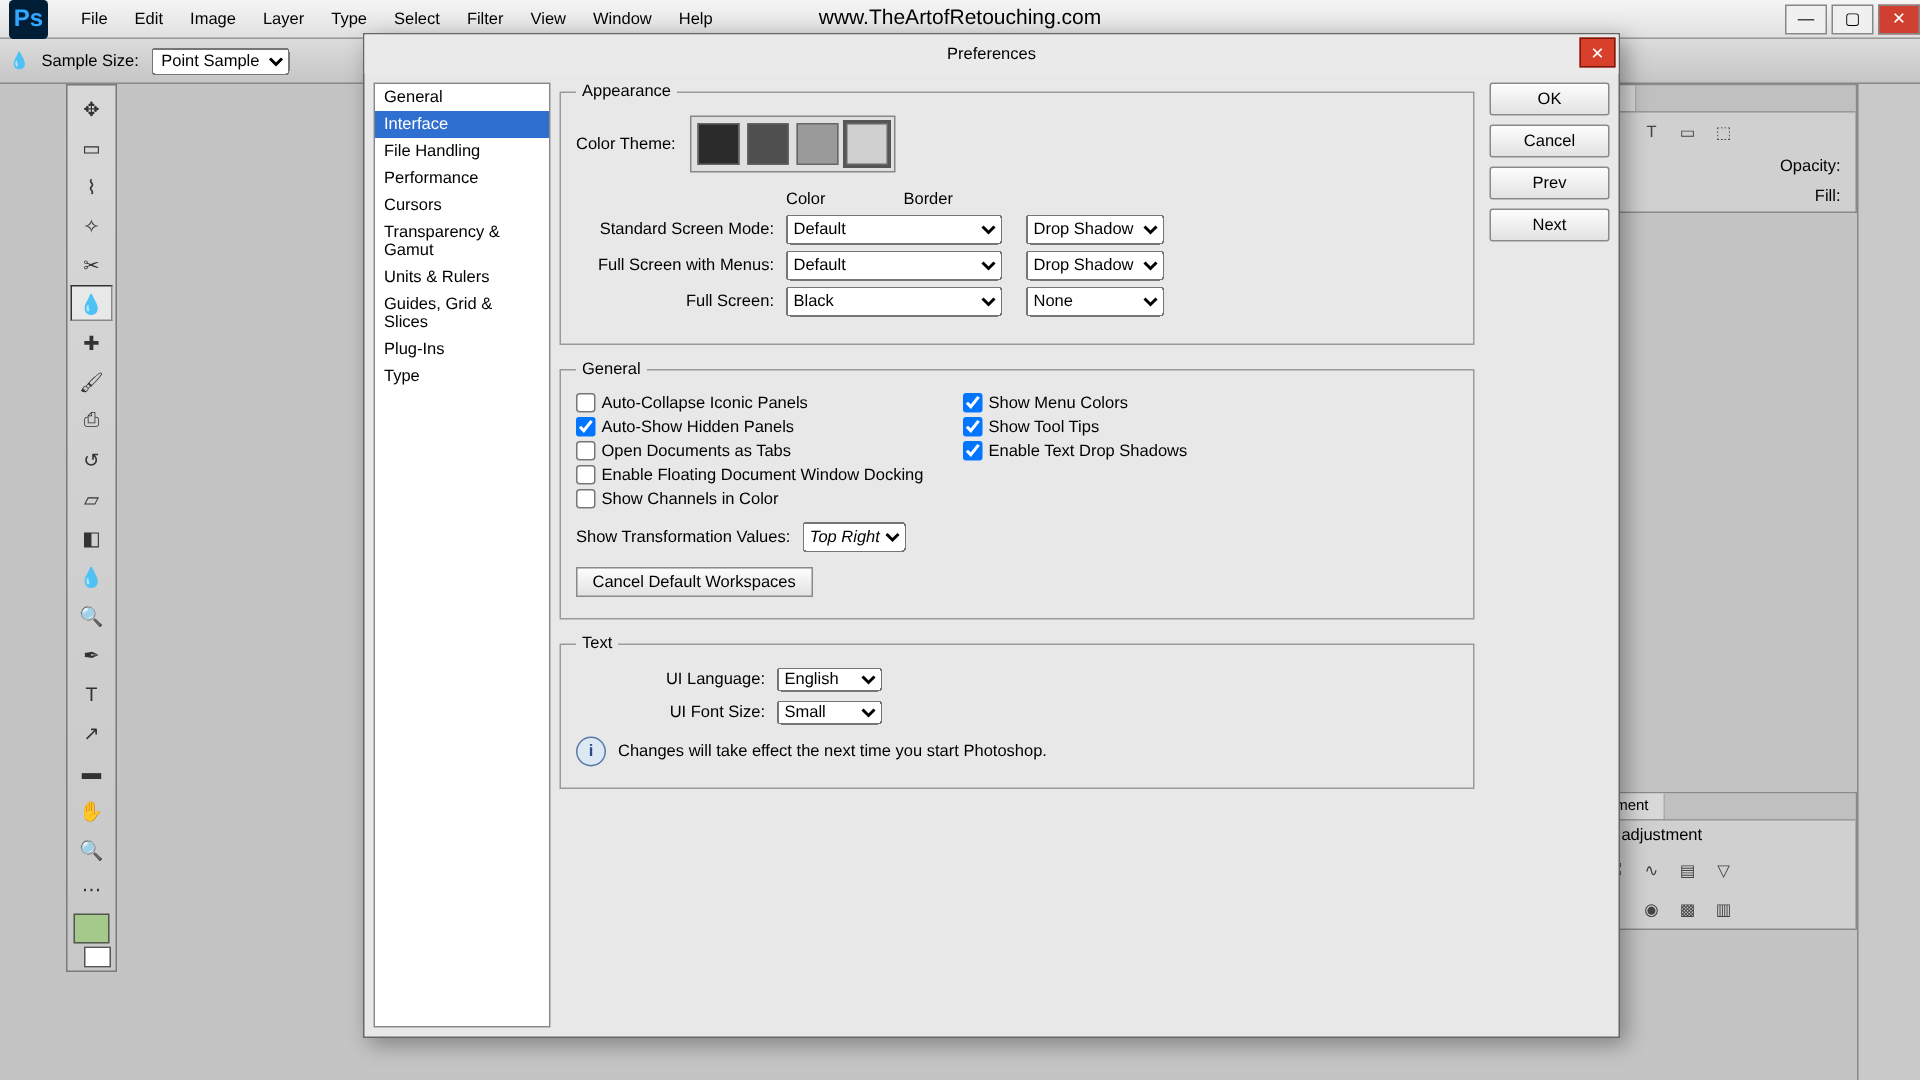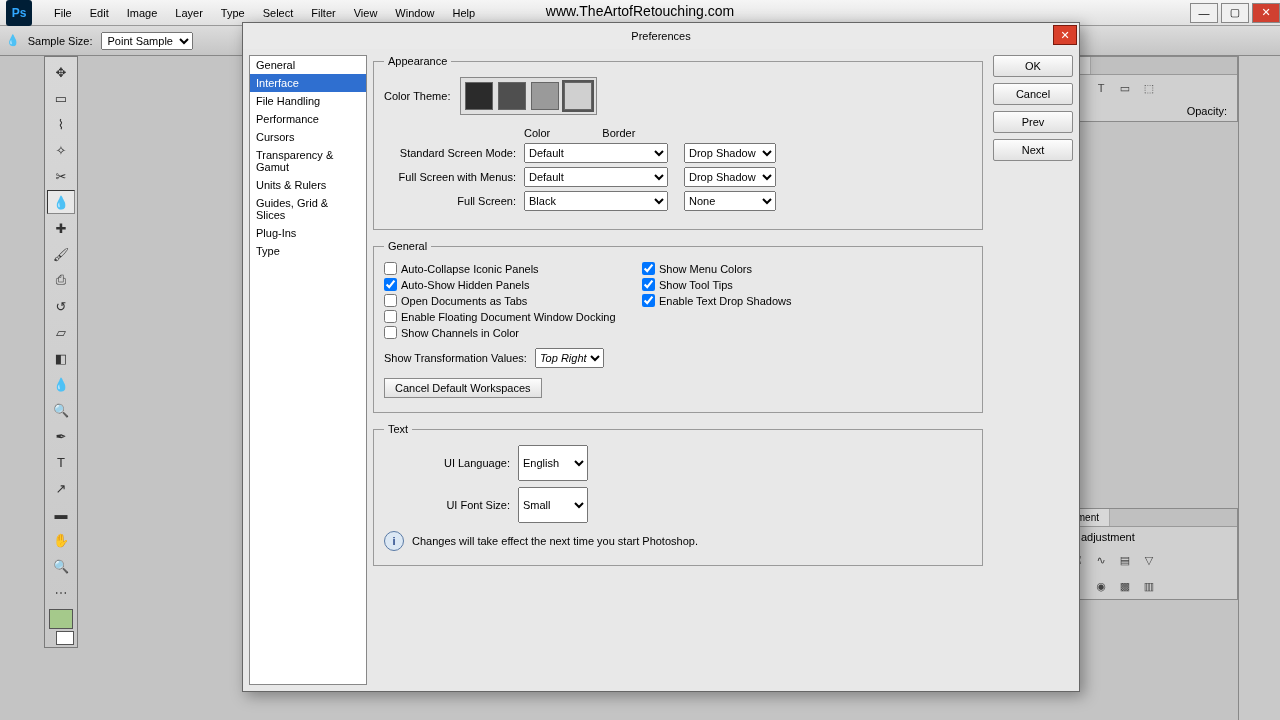--- a/index.html
+++ b/index.html
@@ -5,7 +5,7 @@
 * { margin:0; padding:0; box-sizing:border-box; font-family:Tahoma,Arial,sans-serif; font-size:11px; }
 body { background:#c4c4c4; width:1280px; height:720px; overflow:hidden; position:relative; }
 .titlebar { height:26px; background:linear-gradient(#f5f5f5,#e0e0e0); display:flex; align-items:center; border-bottom:1px solid #999; }
-.ps-logo { width:26px; height:26px; margin:0 6px; display:flex; align-items:center; justify-content:center; background:#001e36; color:#31a8ff; font-weight:bold; font-size:12px; border-radius:3px; }
+.ps-logo { width:26px; height:26px; margin:0 6px; display:flex; align-items:center; justify-content:center; background:#001e36; color:#31a8ff; font-weight:bold; font-size:16px; border-radius:3px; }
 .menubar { display:flex; gap:2px; margin-left:8px; }
 .menubar span { padding:4px 8px; cursor:default; }
 .urltext { position:absolute; left:50%; transform:translateX(-50%); font-size:14px; top:3px; }

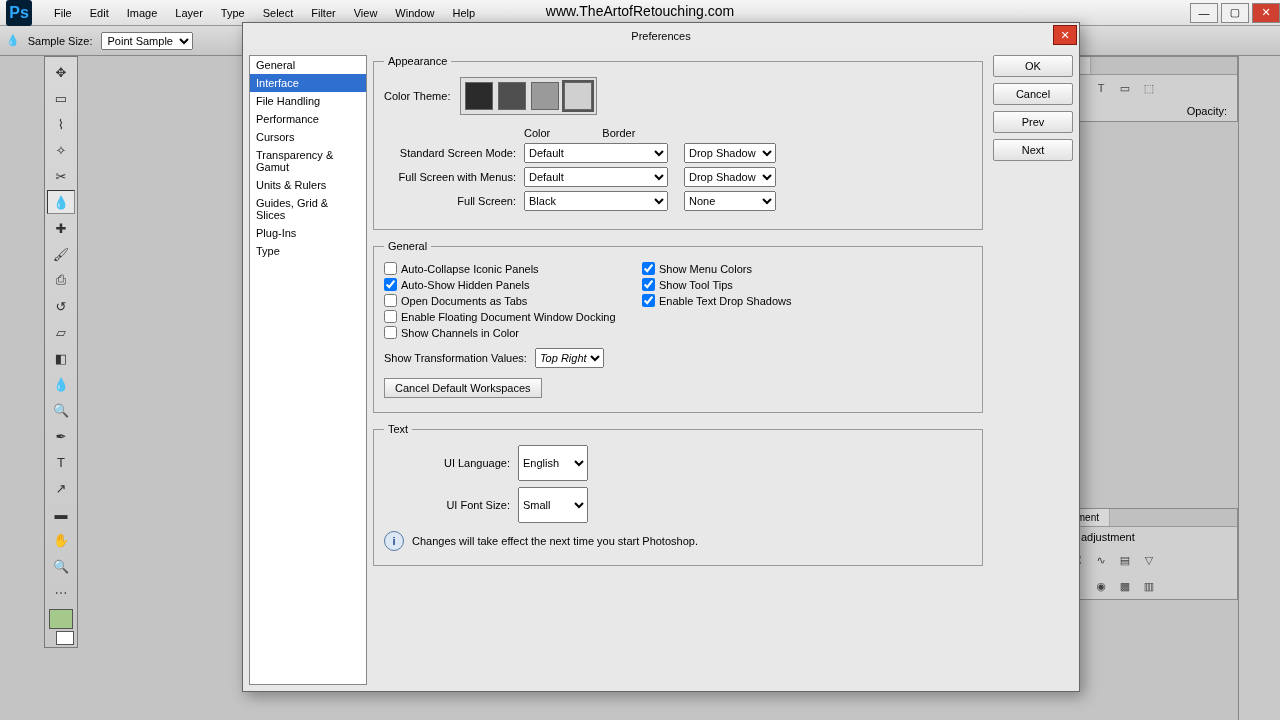--- a/index.html
+++ b/index.html
@@ -136,6 +136,9 @@
     <div class="body">
         <span style="float:right;margin-right:6px">Opacity:</span>
       </div>
+    <div class="body">
+        <span style="float:right;margin-right:6px">Fill:</span>
+      </div>
   </div>
   <div class="panel" style="margin-top:380px">
     <div class="tabs">

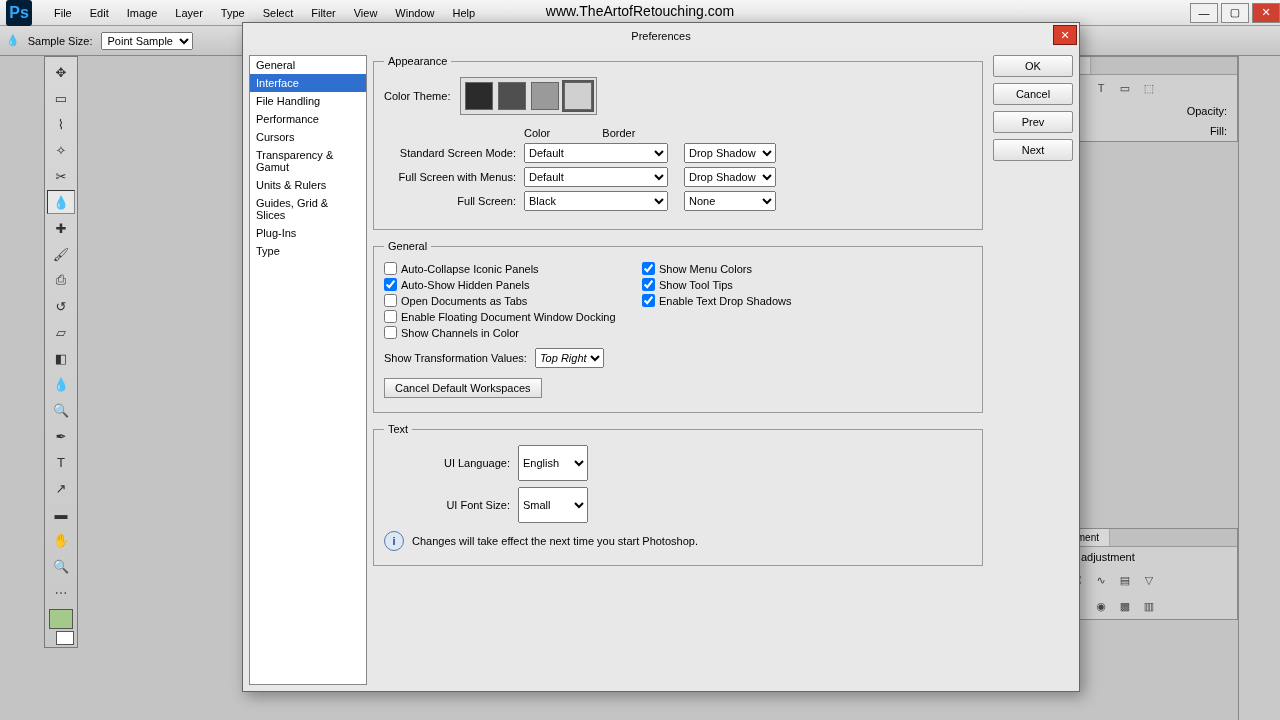--- a/index.html
+++ b/index.html
@@ -57,7 +57,7 @@
 .restorebtn { margin-top:10px; padding:3px 10px; background:linear-gradient(#fdfdfd,#e2e2e2); border:1px solid #8a8a8a; cursor:default; }
 .txtrow { display:flex; align-items:center; margin-bottom:6px; }
 .txtrow label { width:126px; text-align:right; margin-right:8px; }
-.txtrow select { width:70px; height:36px; }
+.txtrow select { width:70px; height:16px; }
 .info { display:flex; align-items:center; gap:8px; margin-top:8px; }
 .info .icon { width:20px; height:20px; border-radius:50%; background:#dce8f4; border:1px solid #5a7aa5; display:flex; align-items:center; justify-content:center; color:#2a4a8a; font-weight:bold; }
 .farright { position:absolute; right:0; top:56px; width:42px; bottom:0; background:#c9c9c9; border-left:1px solid #888; }

